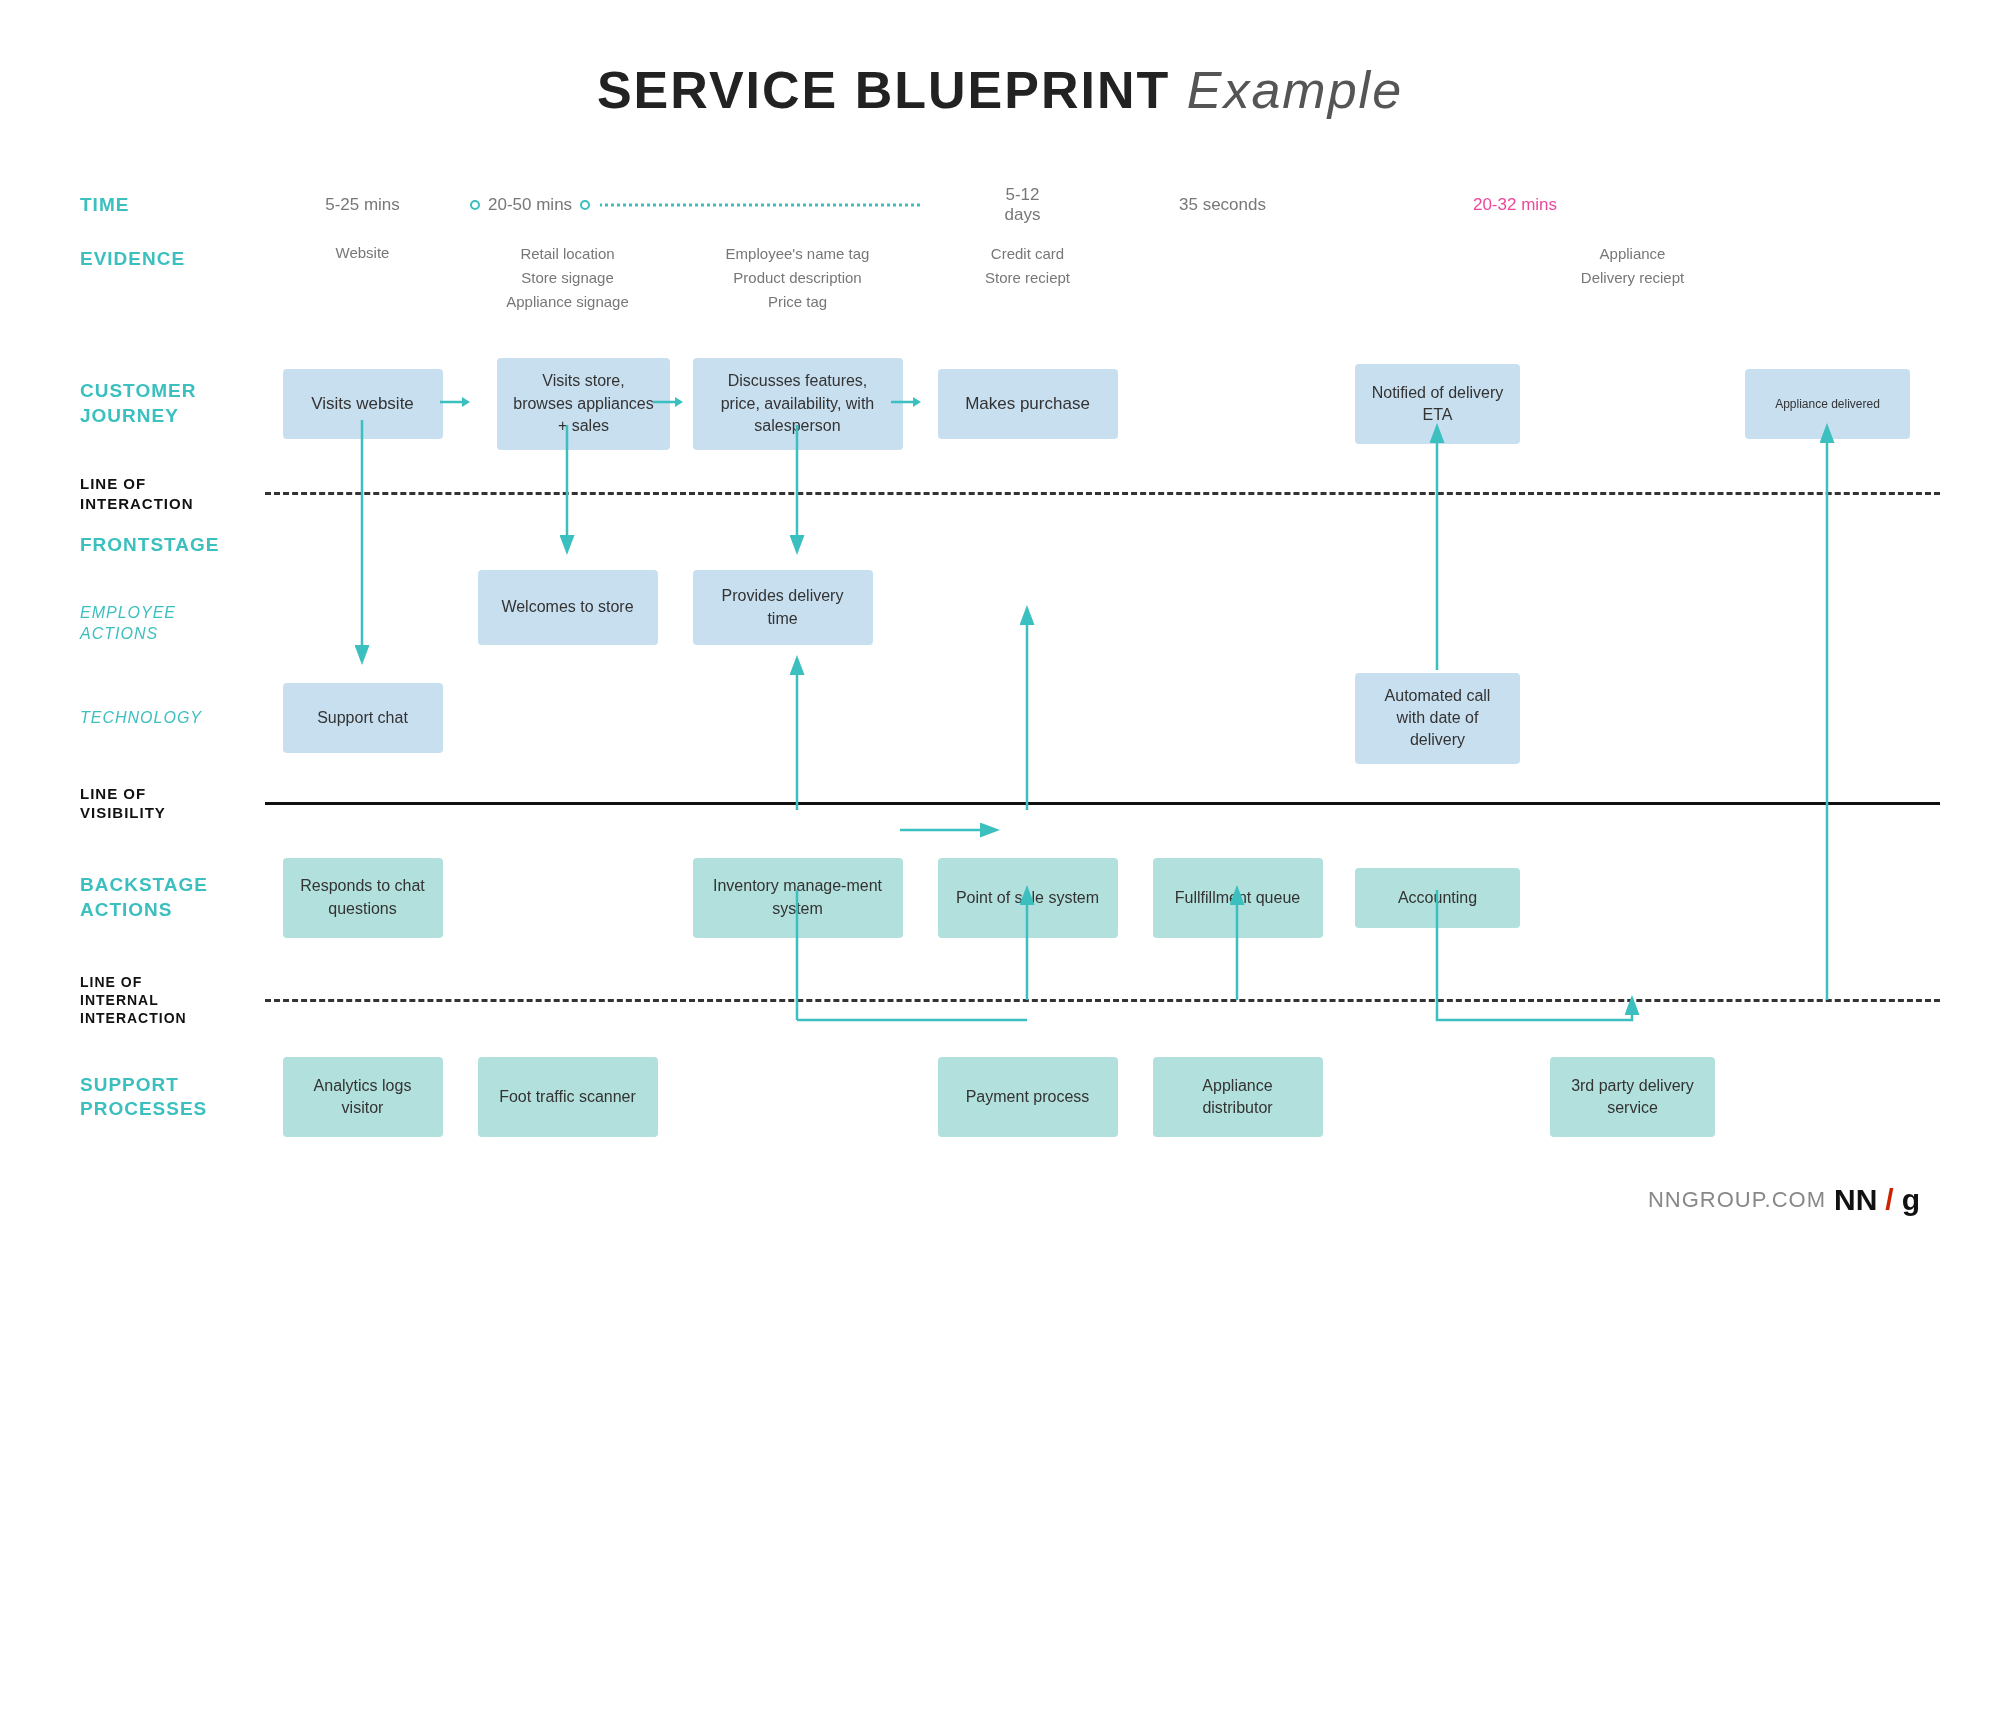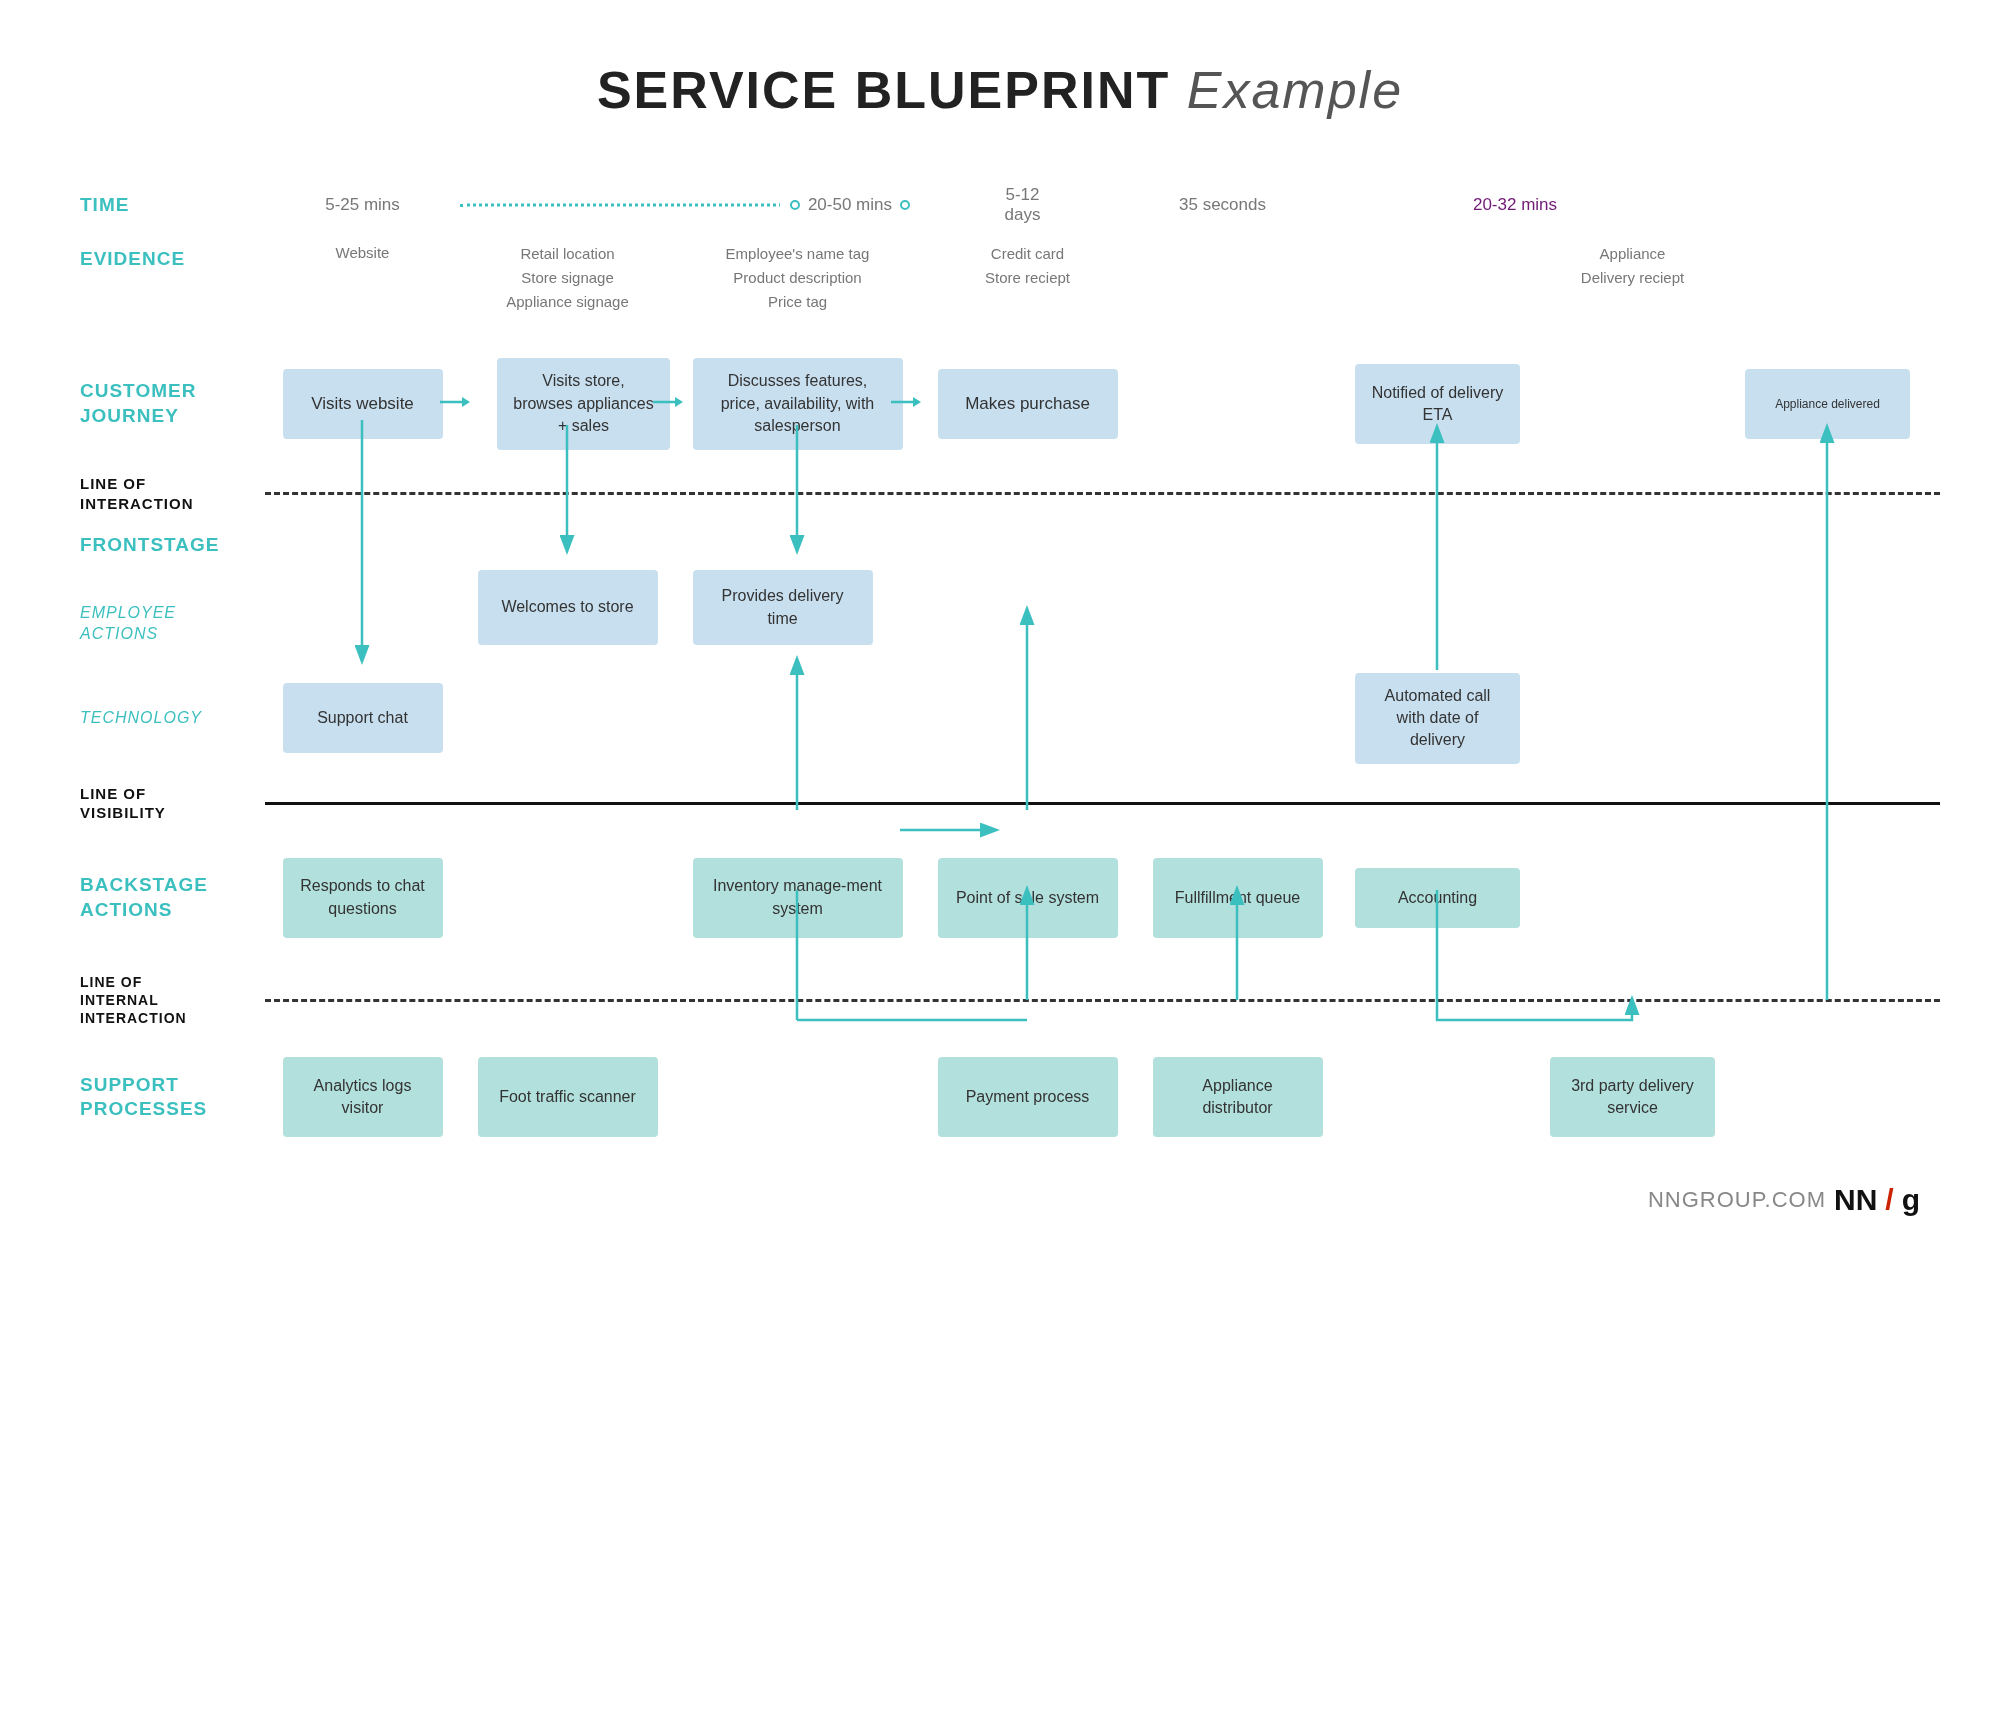--- a/index.html
+++ b/index.html
@@ -123,7 +123,7 @@
 
         <div style="width:195px; text-align:center; font-size:17px; color:#777;">5-25 mins</div>
 
-        <div style="width:460px; display:flex; align-items:center; justify-content:flex-end; position:relative;">
+        <div style="width:460px; display:flex; align-items:center; justify-content:flex-start; position:relative;">
           <div style="position:absolute; left:0; right:0; top:50%; border-top:3px dotted #3bbfbf; transform:translateY(-50%);"></div>
           <div style="background:white; padding:0 10px; font-size:17px; color:#777; position:relative; z-index:1; display:flex; align-items:center; gap:8px;">
             <span style="display:inline-block; width:10px; height:10px; border:2px solid #3bbfbf; border-radius:50%;"></span>

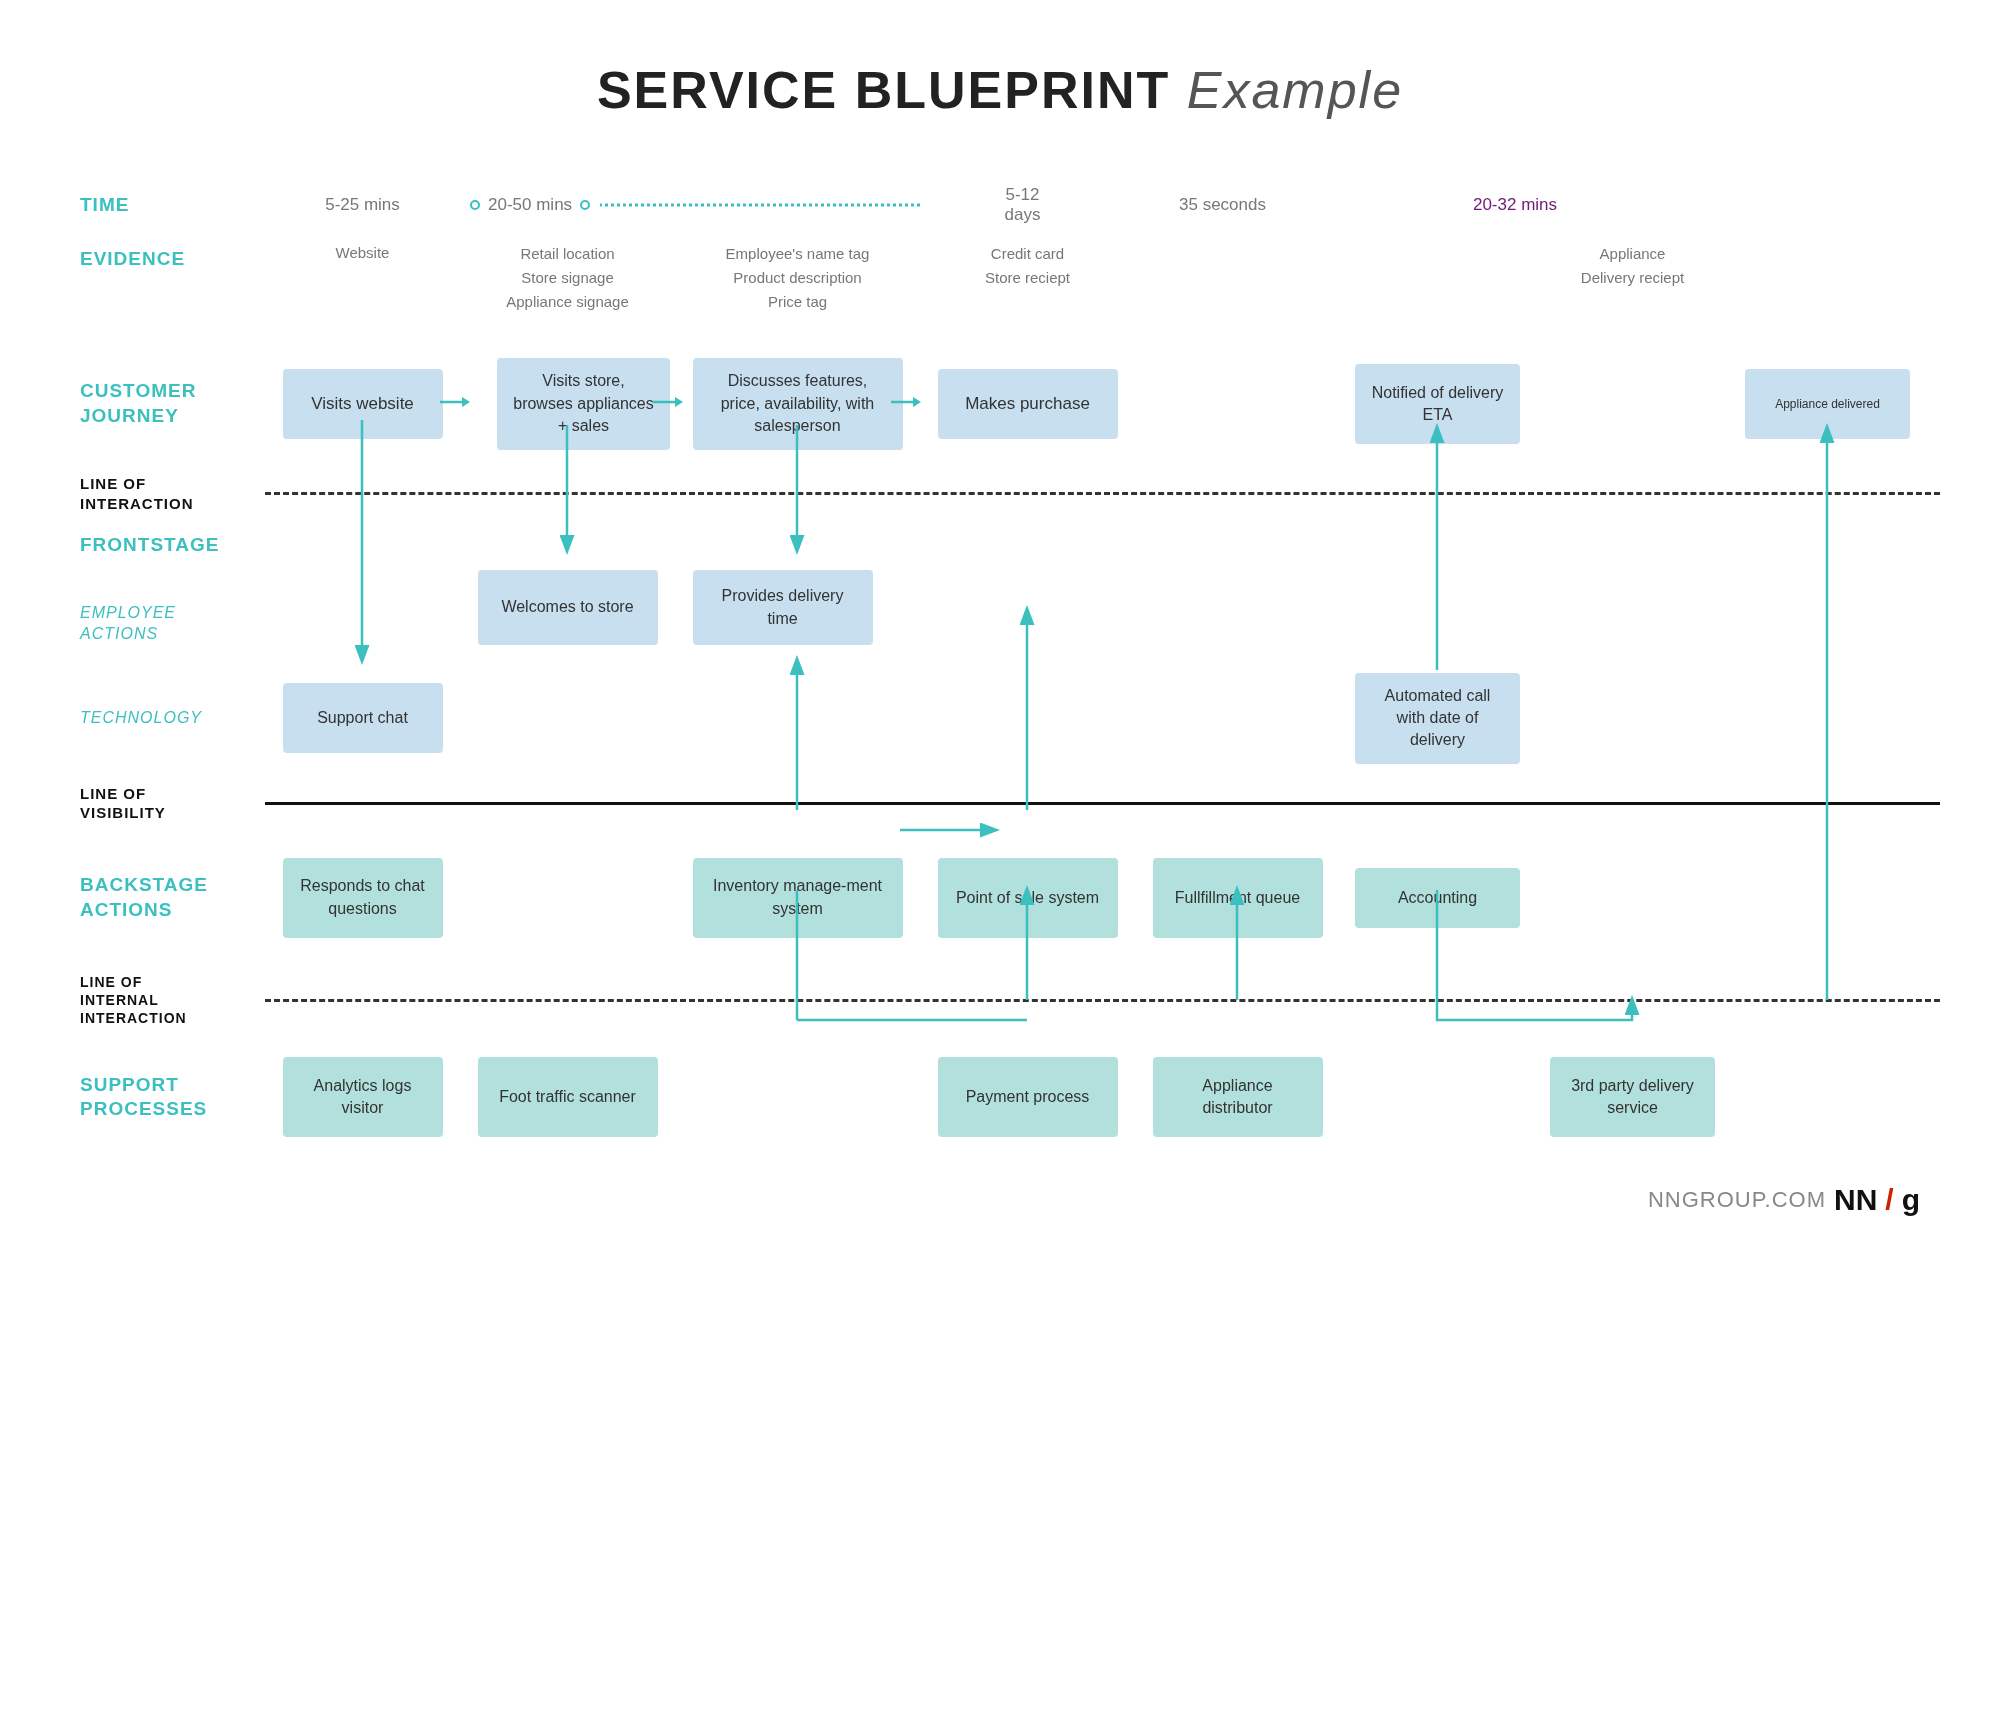--- a/index.html
+++ b/index.html
@@ -136,7 +136,7 @@
 
         <div style="width:195px; text-align:center; font-size:17px; color:#777;">35 seconds</div>
 
-        <div style="width:390px; text-align:center; font-size:17px; color:#701a75;">20-32 mins</div>
+        <div style="width:390px; text-align:center; font-size:17px; color:#ec4899;">20-32 mins</div>
       </div>
     </div>
 

